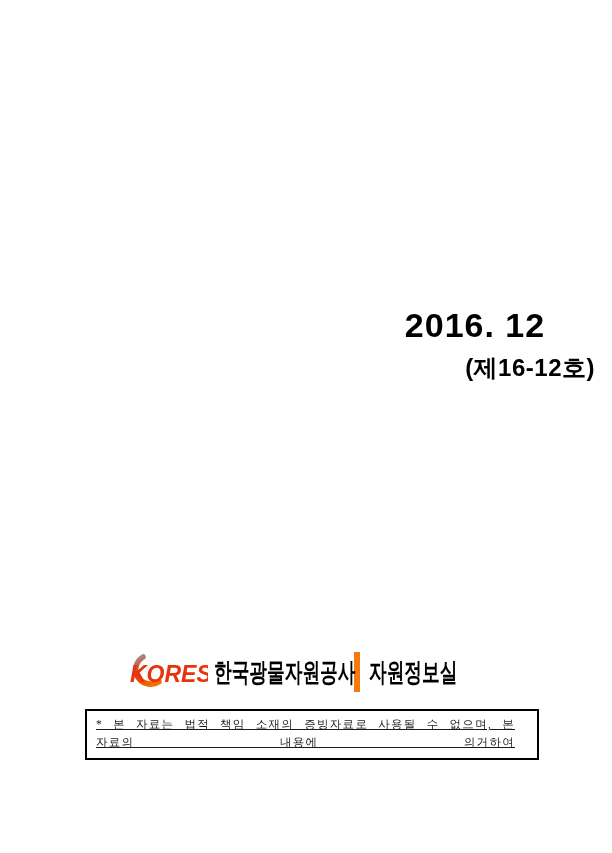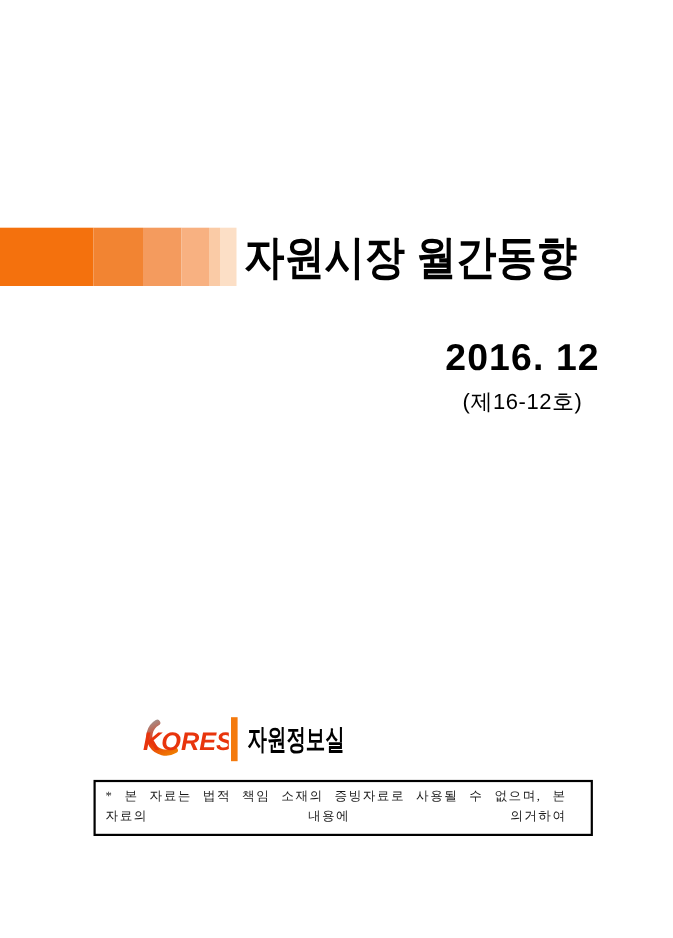--- a/index.html
+++ b/index.html
@@ -139,17 +139,6 @@
 
 <div class="page">
 
-  <div class="title-band">
-    <div class="band-segments">
-        <div class="seg" style="width: 85px; background: rgb(244, 113, 13);"></div>
-        <div class="seg" style="width: 45px; background: rgb(242, 132, 50);"></div>
-        <div class="seg" style="width: 35px; background: rgb(244, 155, 94);"></div>
-        <div class="seg" style="width: 25px; background: rgb(248, 177, 129);"></div>
-        <div class="seg" style="width: 10px; background: rgb(250, 203, 166);"></div>
-        <div class="seg" style="width: 15px; background: rgb(252, 223, 198);"></div>
-      </div>
-    <div class="doc-title">자원시장 월간동향</div>
-  </div>
 
   <div class="issue-block">
     <div class="issue-date">2016. 12</div>

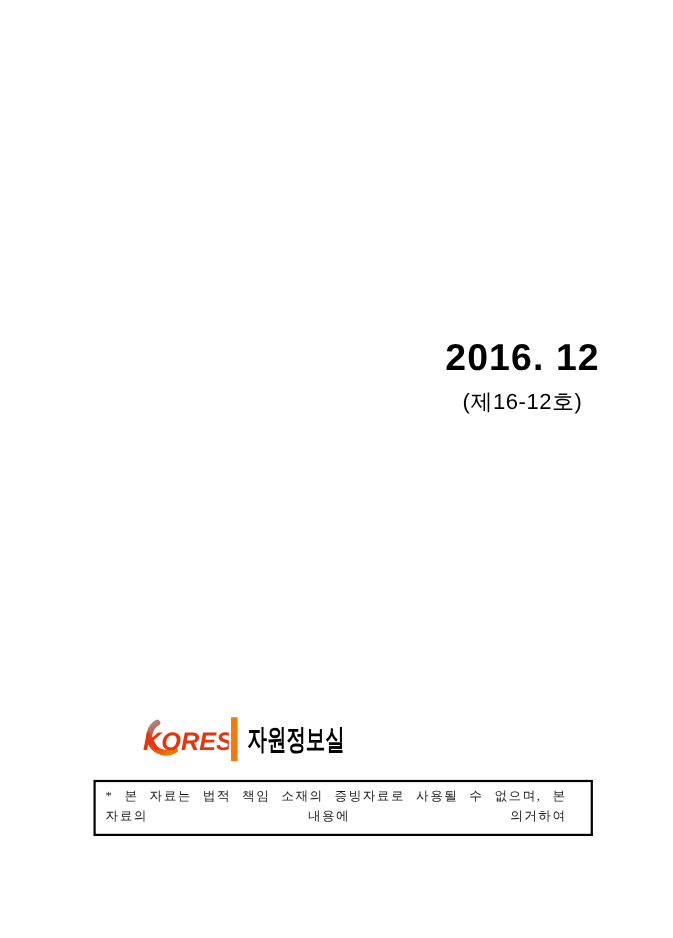--- a/index.html
+++ b/index.html
@@ -65,10 +65,11 @@
   }
   .issue-number {
     margin-top: 7px;
-    font-size: 20px;
-    font-weight: 400;
+    font-size: 24px;
+    font-weight: 700;
     letter-spacing: 0.5px;
     white-space: pre;
+    text-align: right;
   }
 
   

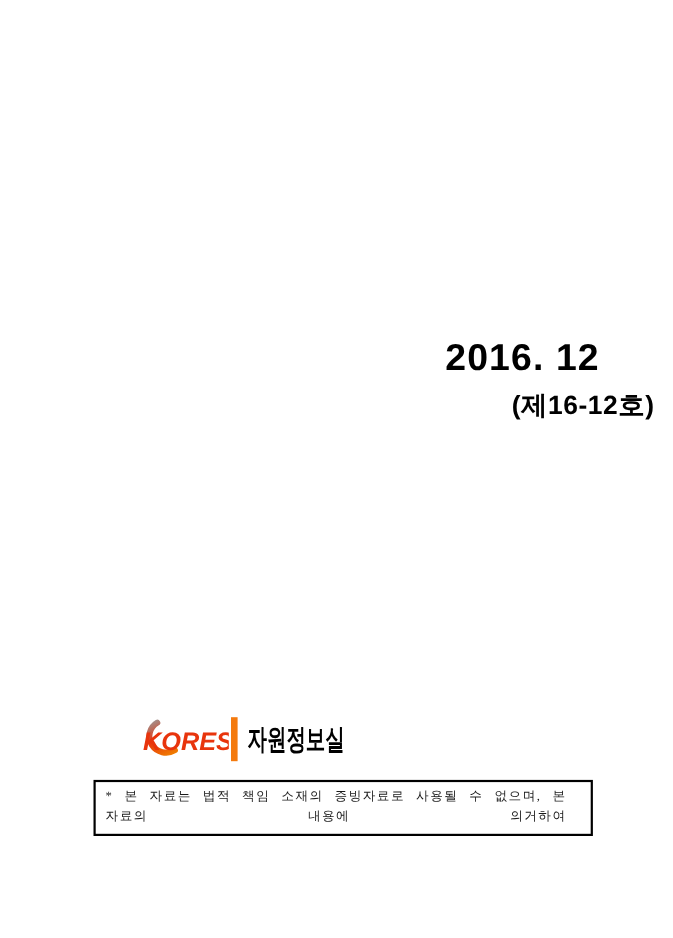--- a/index.html
+++ b/index.html
@@ -159,6 +159,9 @@
       <text id="kores-text" x="14" y="30" font-size="23" font-style="italic" font-weight="900" font-family="Liberation Sans, sans-serif" fill="#E8340C">KORES</text>
     </svg>
 
+    <div class="company-name-wrap">
+      <span class="cjk-condensed">한국광물자원공사</span>
+    </div>
 
     <div class="logo-divider" id="logo-divider" style="background: rgb(244, 122, 14);"></div>
 

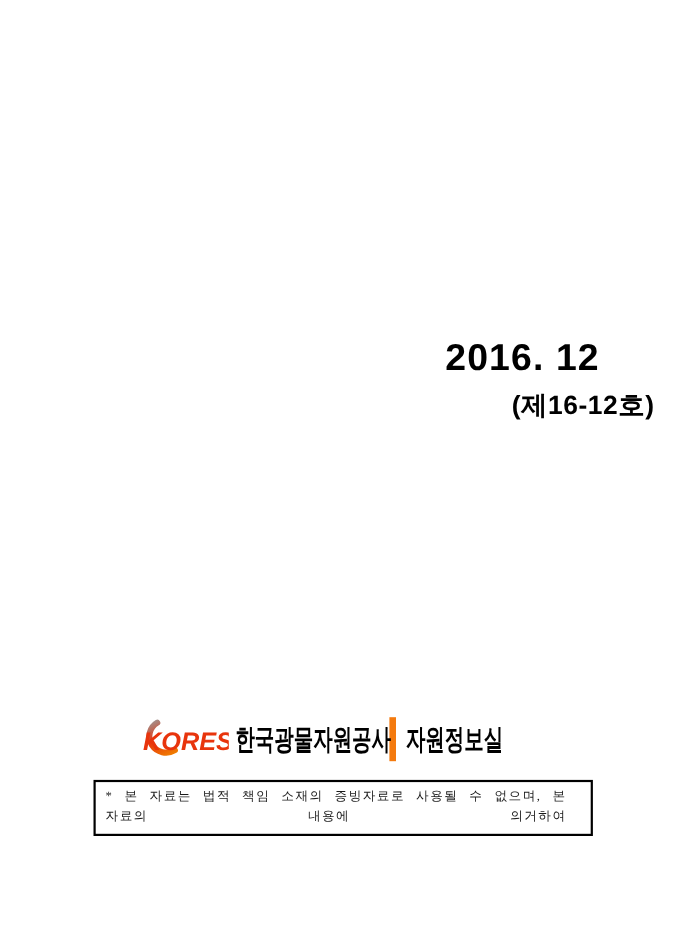--- a/index.html
+++ b/index.html
@@ -126,6 +126,7 @@
     letter-spacing: 1.3px;
     word-spacing: 4px;
     color: #1a1a1a;
+    text-decoration: underline;
   }
   .disclaimer-line1 {
     text-align: justify;

